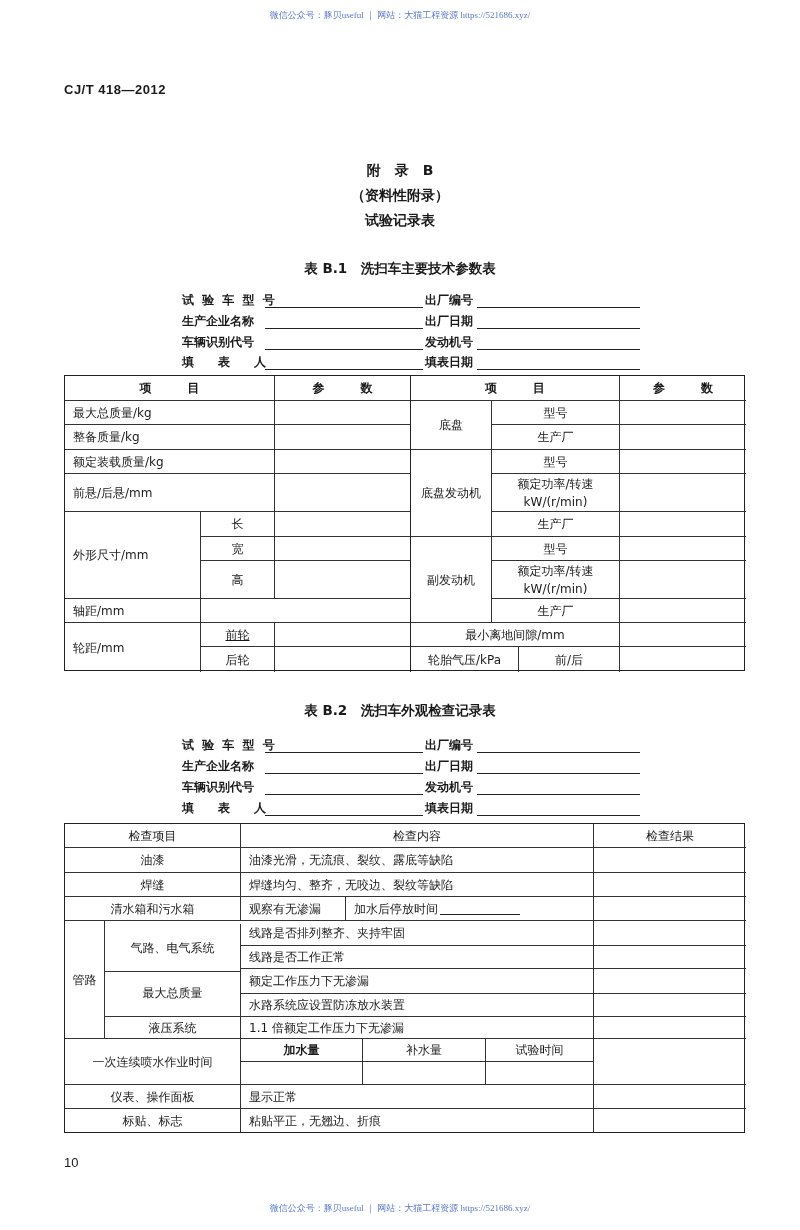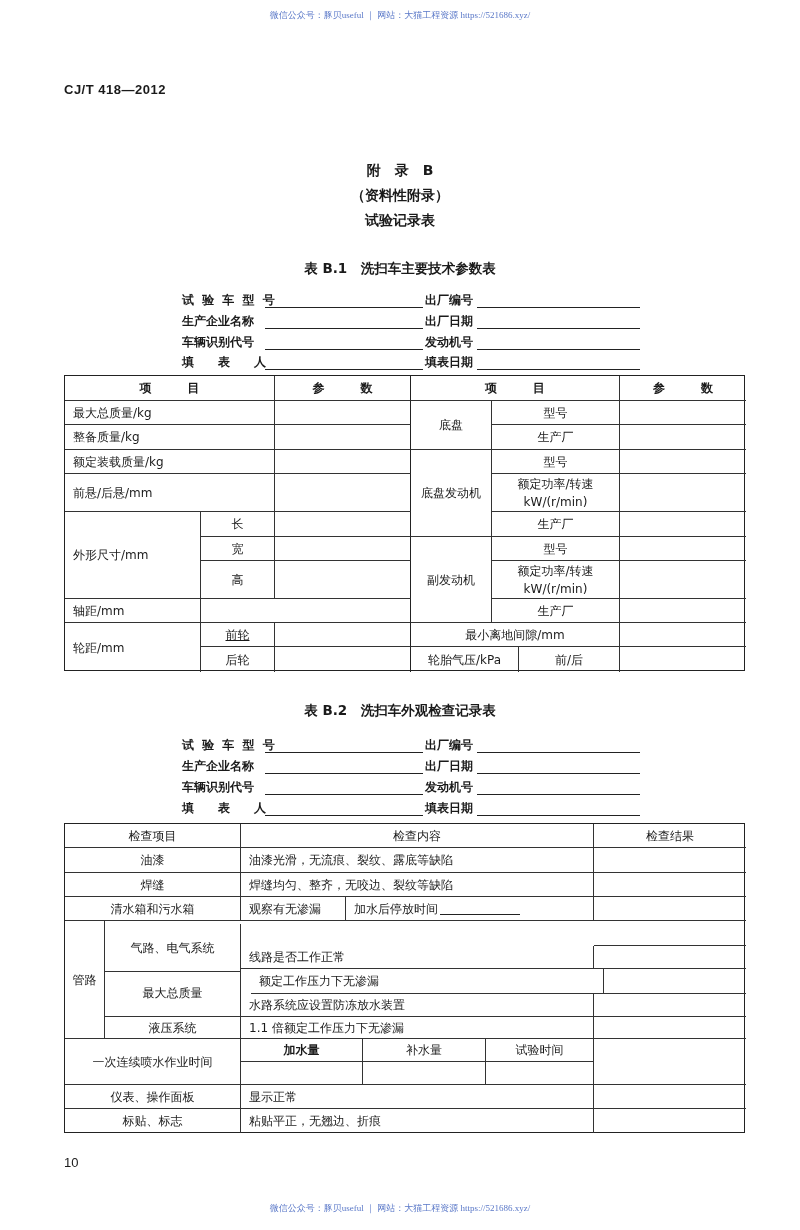--- a/index.html
+++ b/index.html
@@ -175,6 +175,7 @@
 
   <div class="c" style="left:0;top:97px;width:40px;height:118px;">管路</div>
   <div class="c" style="left:40px;top:100px;width:136px;height:48px;">气路、电气系统</div>
+  <div class="c l" style="left:176px;top:97px;width:353px;height:25px;">线路是否排列整齐、夹持牢固</div>
   <div class="c nr" style="left:529px;top:97px;width:152px;height:25px;"></div>
   <div class="c l" style="left:176px;top:122px;width:353px;height:23px;">线路是否工作正常</div>
   <div class="c nr" style="left:529px;top:122px;width:152px;height:23px;"></div>

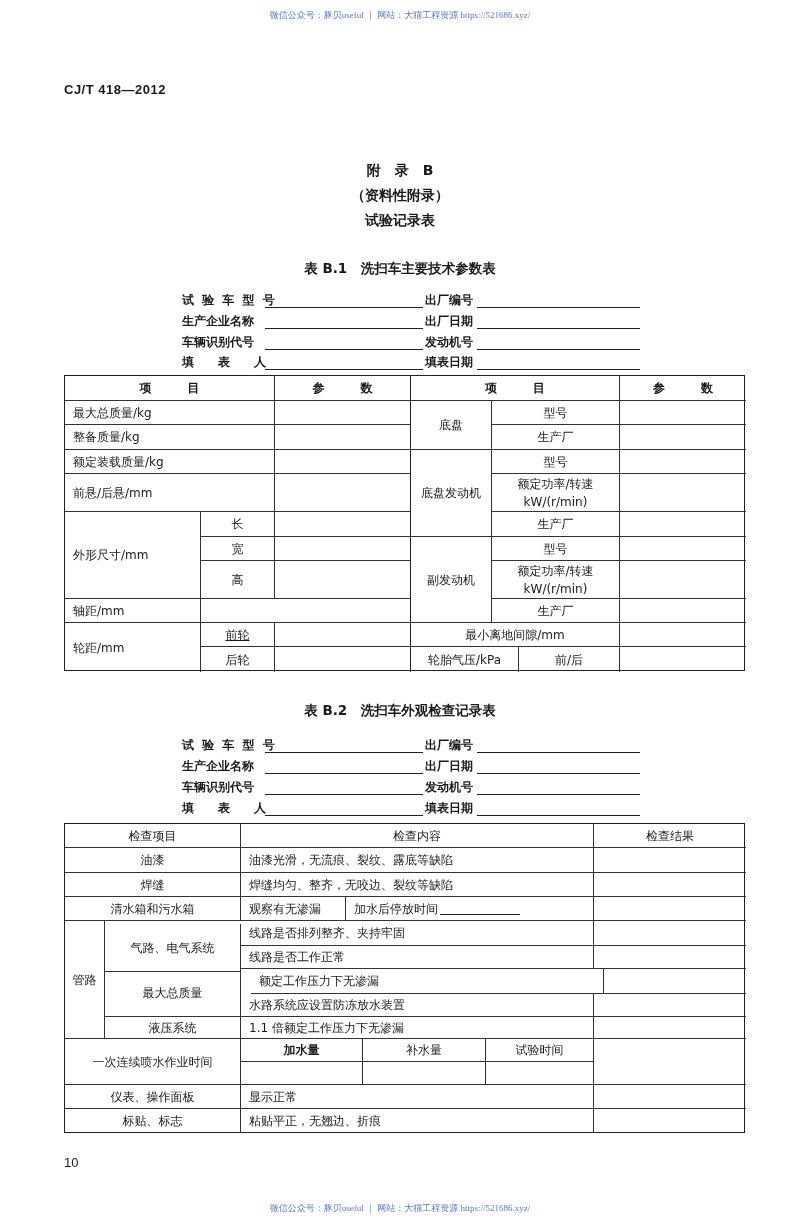--- a/index.html
+++ b/index.html
@@ -181,7 +181,7 @@
   <div class="c nr" style="left:529px;top:122px;width:152px;height:23px;"></div>
 
   <div class="c" style="left:40px;top:145px;width:136px;height:48px;">最大总质量</div>
-  <div class="c l" style="left:176px;top:145px;width:353px;height:25px;margin-left:10px;">额定工作压力下无渗漏</div>
+  <div class="c l" style="left:176px;top:145px;width:353px;height:25px;">额定工作压力下无渗漏</div>
   <div class="c nr" style="left:529px;top:145px;width:152px;height:25px;"></div>
   <div class="c l" style="left:176px;top:170px;width:353px;height:23px;">水路系统应设置防冻放水装置</div>
   <div class="c nr" style="left:529px;top:170px;width:152px;height:23px;"></div>

